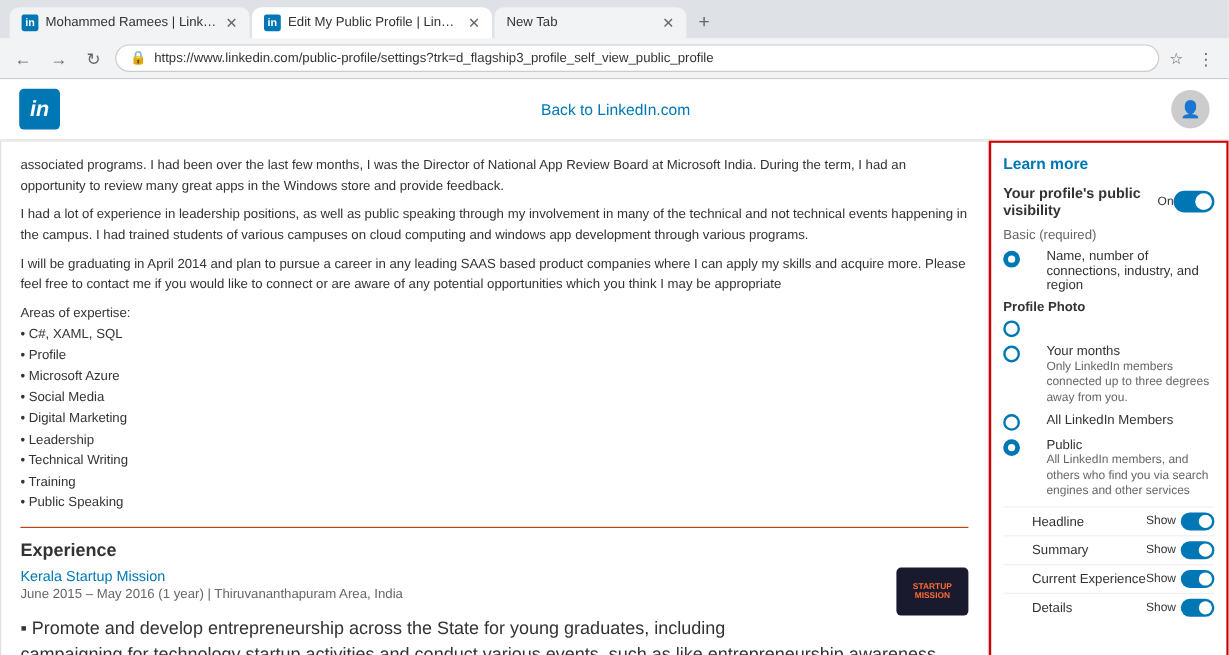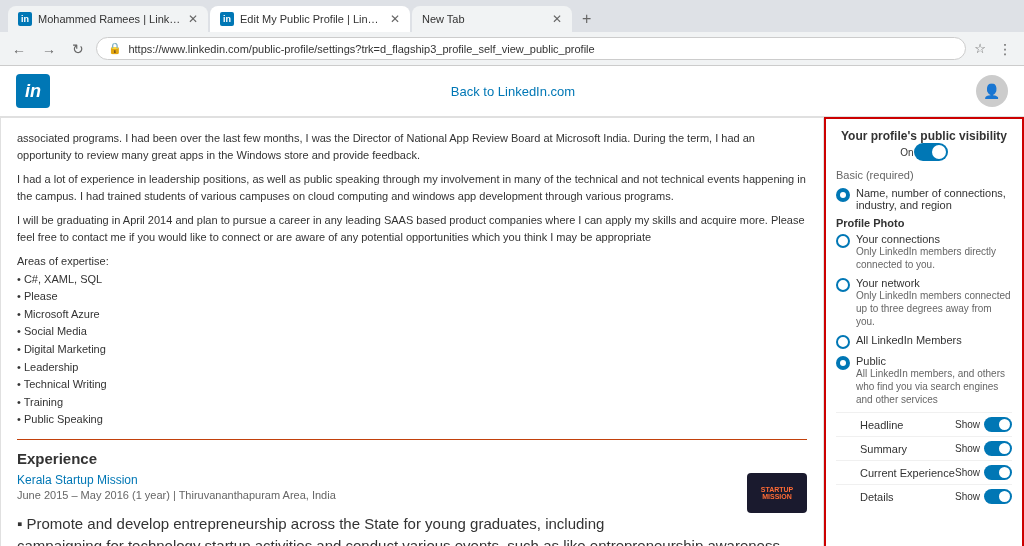--- a/index.html
+++ b/index.html
@@ -415,6 +415,7 @@
   </div>
 
   <div class="settings-panel">
+    <div class="settings-title">Learn more</div>
 
     <div class="visibility-row">
       <div class="visibility-label">Your profile's public visibility</div>

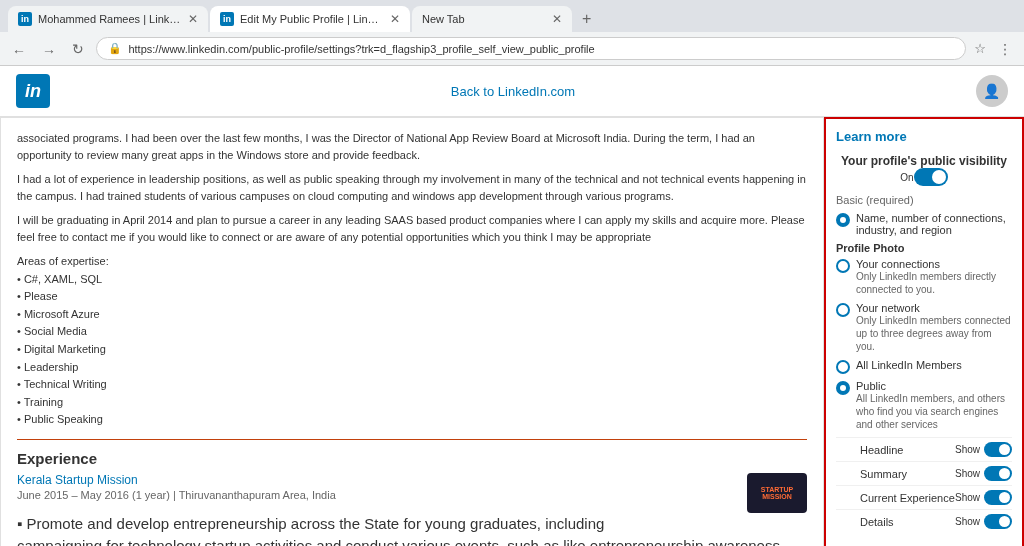--- a/index.html
+++ b/index.html
@@ -203,7 +203,6 @@
       align-items: center;
       justify-content: space-between;
       margin-bottom: 8px;
-      flex-direction: column;
     }
 
     .visibility-label {

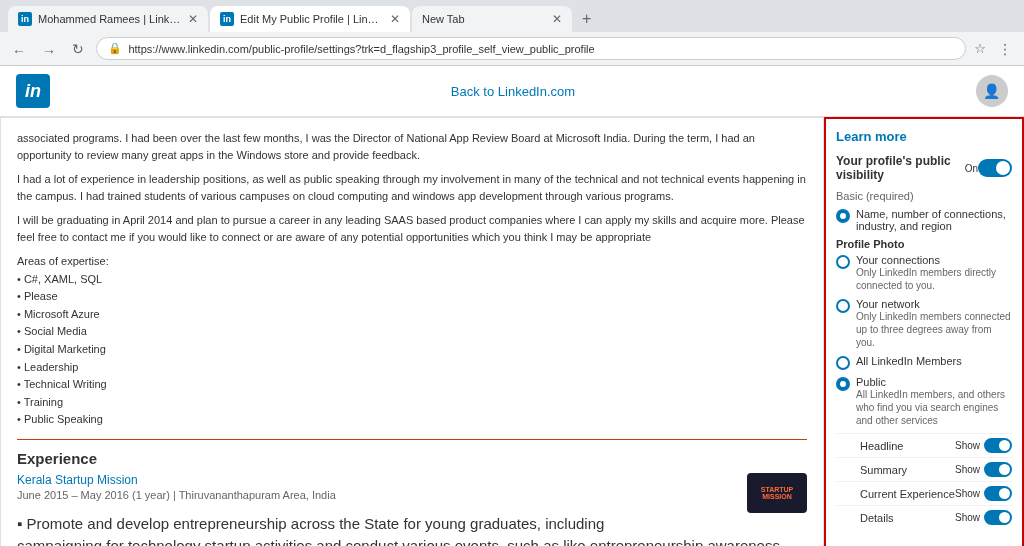--- a/index.html
+++ b/index.html
@@ -252,7 +252,7 @@
     .radio-item {
       display: flex;
       align-items: flex-start;
-      gap: 6px;
+      gap: 22px;
       margin-bottom: 6px;
     }
 

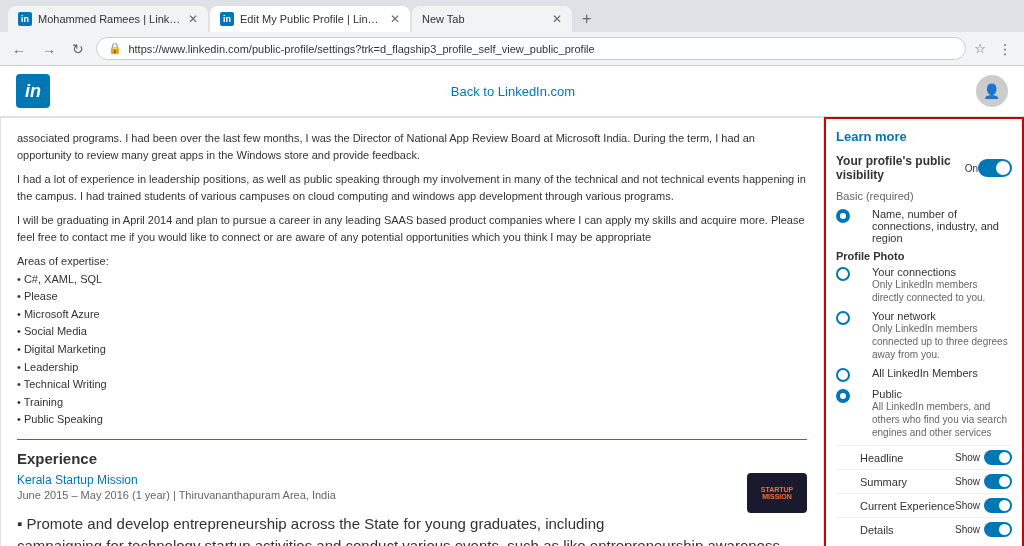--- a/index.html
+++ b/index.html
@@ -437,10 +437,6 @@
 
     <div class="radio-item">
       <div class="radio-circle"></div>
-      <div>
-        <div class="radio-text">Your connections</div>
-        <div class="radio-subtext">Only LinkedIn members directly connected to you.</div>
-      </div>
     </div>
 
     <div class="radio-item">

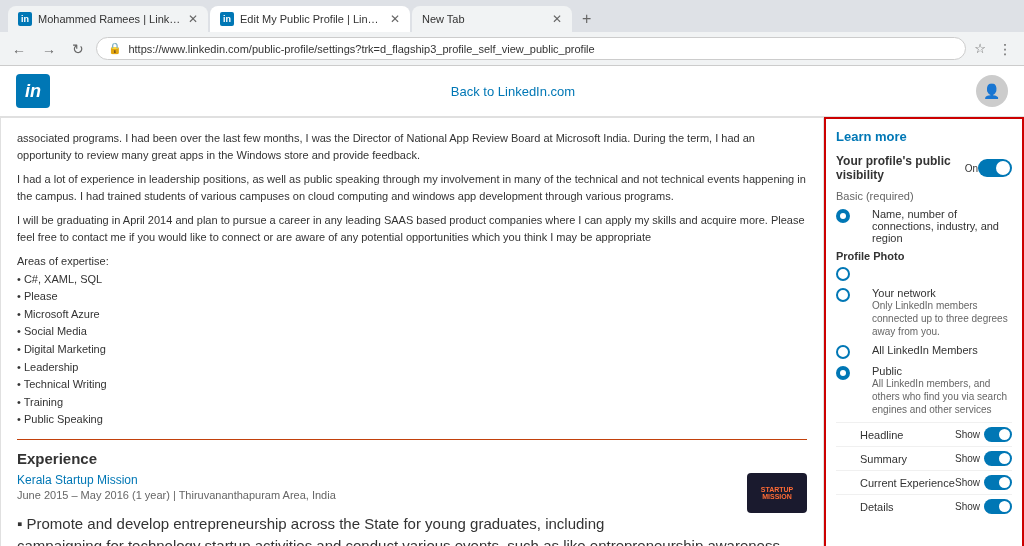--- a/index.html
+++ b/index.html
@@ -386,7 +386,7 @@
     <div class="expertise-list">
       <span>Areas of expertise:</span><br>
       <span>• <span>C#, XAML, SQL</span></span><br>
-      <span>• <span>Please</span></span><br>
+      <span>• <span>Profile</span></span><br>
       <span>• <span>Microsoft Azure</span></span><br>
       <span>• <span>Social Media</span></span><br>
       <span>• <span>Digital Marketing</span></span><br>

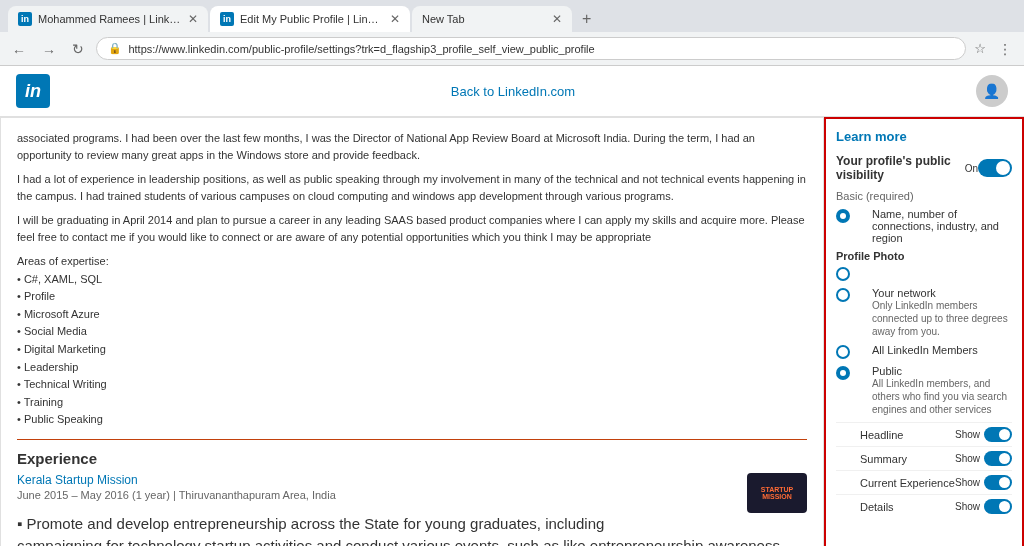--- a/index.html
+++ b/index.html
@@ -442,7 +442,7 @@
     <div class="radio-item">
       <div class="radio-circle"></div>
       <div>
-        <div class="radio-text">Your network</div>
+        <div class="radio-text">Your months</div>
         <div class="radio-subtext">Only LinkedIn members connected up to three degrees away from you.</div>
       </div>
     </div>

